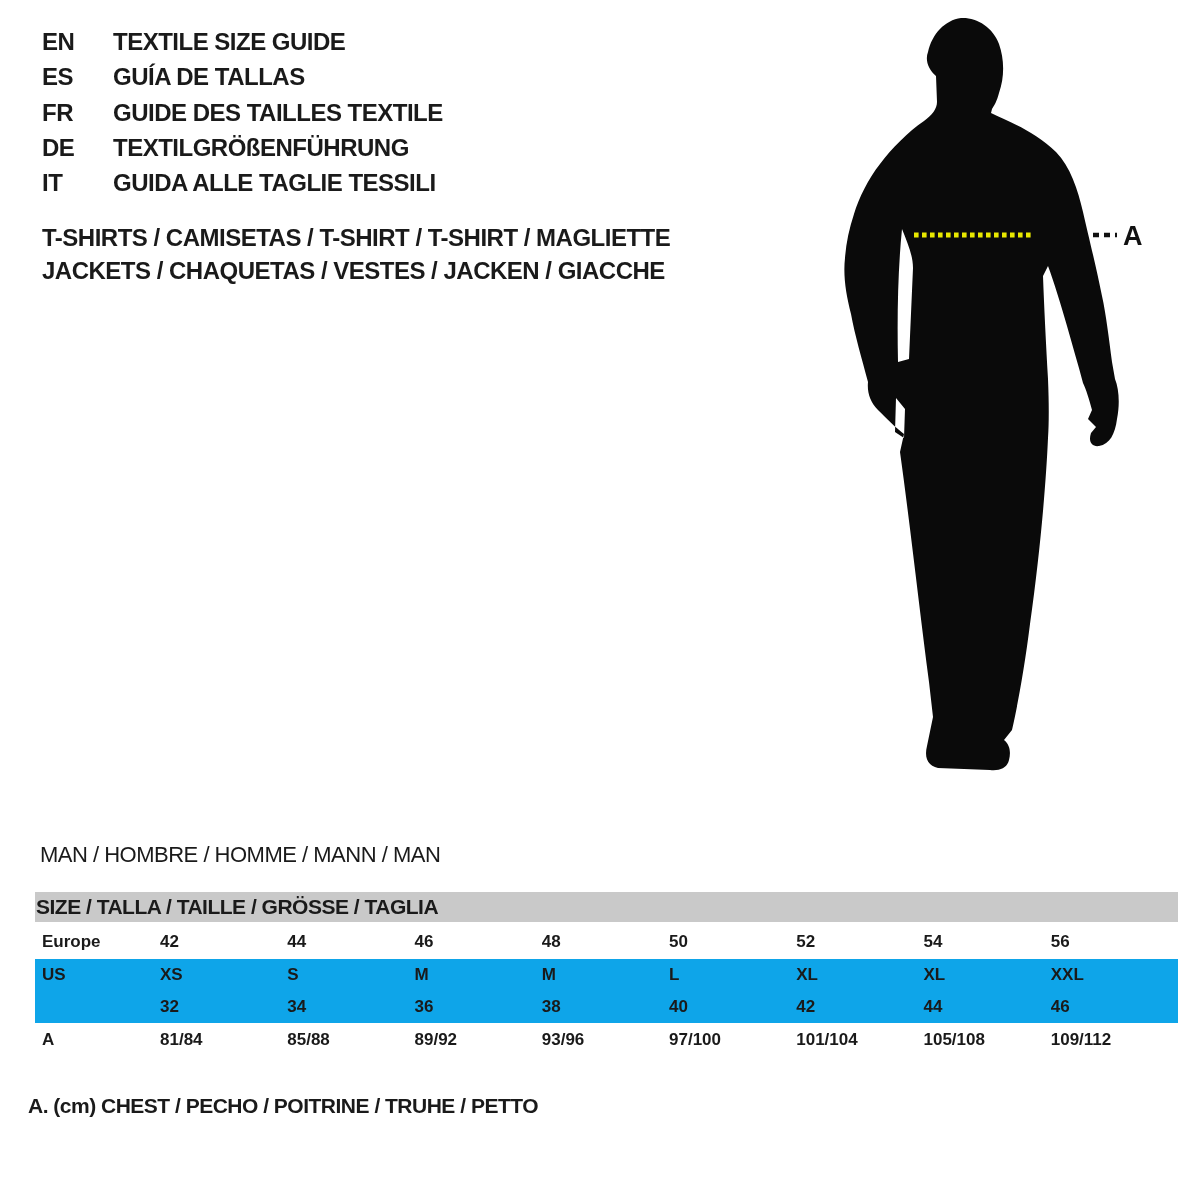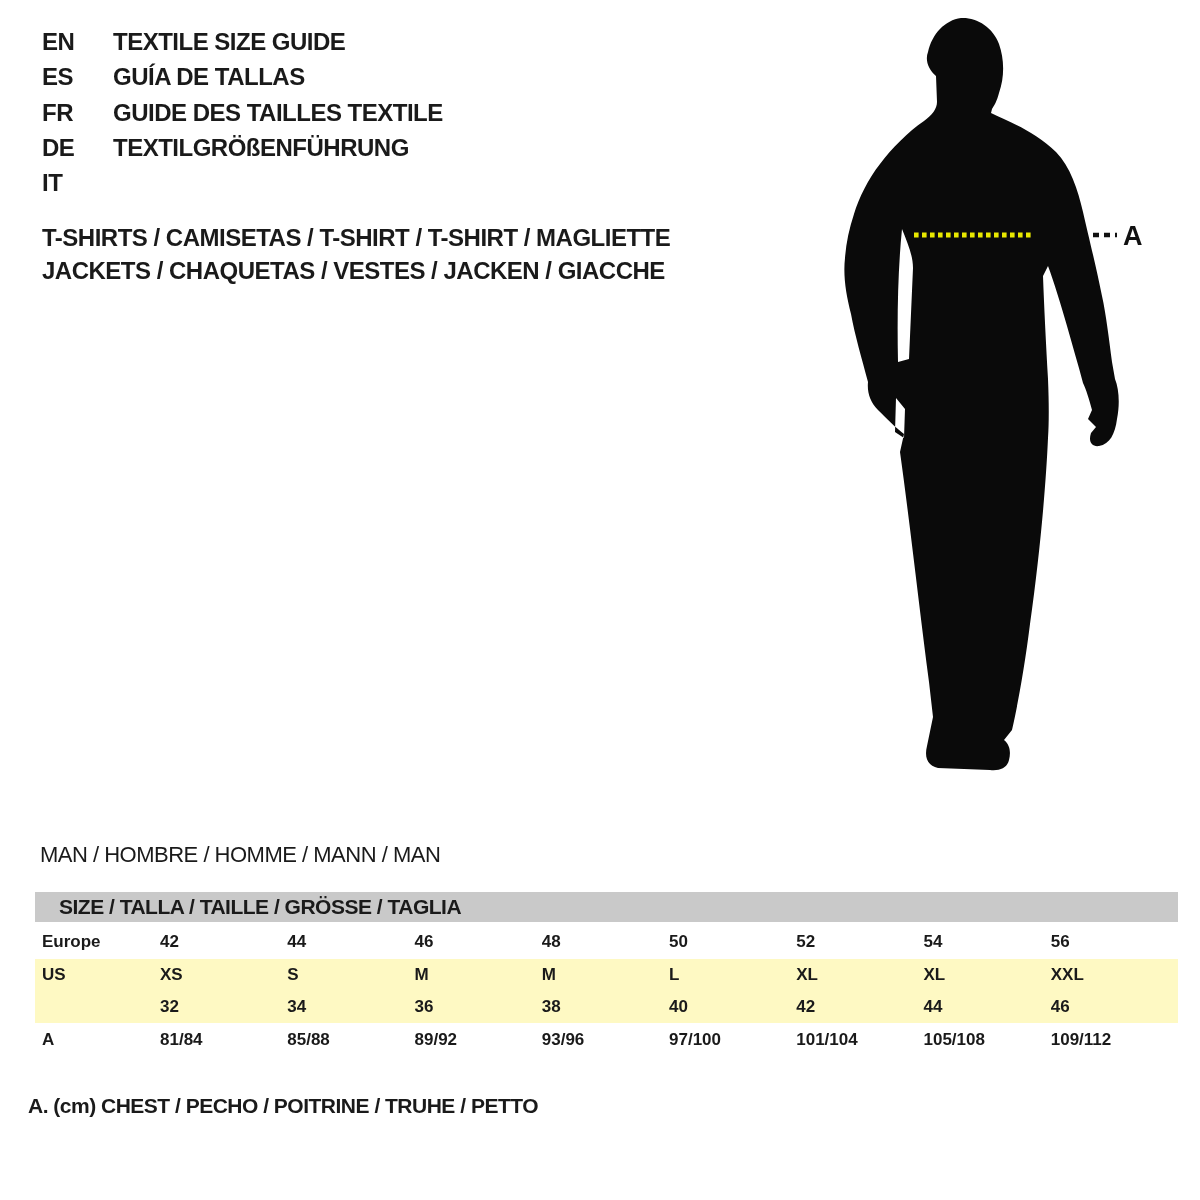--- a/index.html
+++ b/index.html
@@ -67,6 +67,7 @@
   <span>DE</span>
   <span>TEXTILGRÖßENFÜHRUNG</span>
   <span>IT</span>
+  <span>GUIDA ALLE TAGLIE TESSILI</span>
 </div>
 
 <div class="categories">

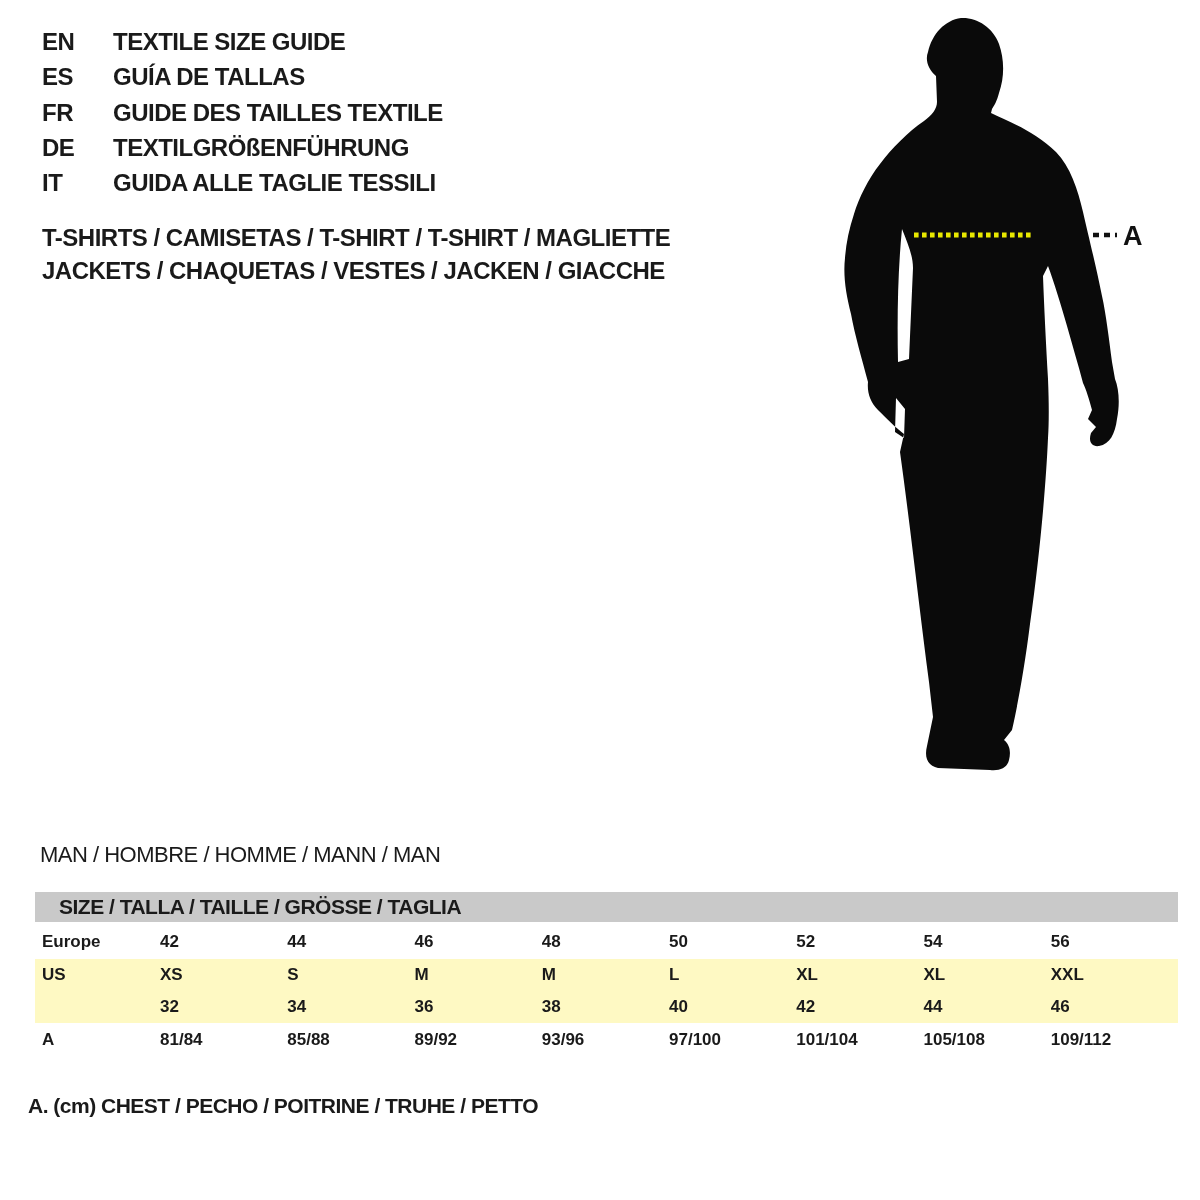--- a/index.html
+++ b/index.html
@@ -39,7 +39,7 @@
   .size-table { position: absolute; left: 35px; top: 892px; width: 1143px; font-weight: bold; }
   .size-table .thead {
     background: #c9c9c9; height: 30px; line-height: 30px;
-    padding-left: 24px; font-size: 21px; letter-spacing: -0.5px;
+    padding-left: 1px; font-size: 21px; letter-spacing: -0.5px;
     margin-bottom: 2px; white-space: nowrap;
   }
   .trow { display: flex; align-items: center; font-size: 17px; }

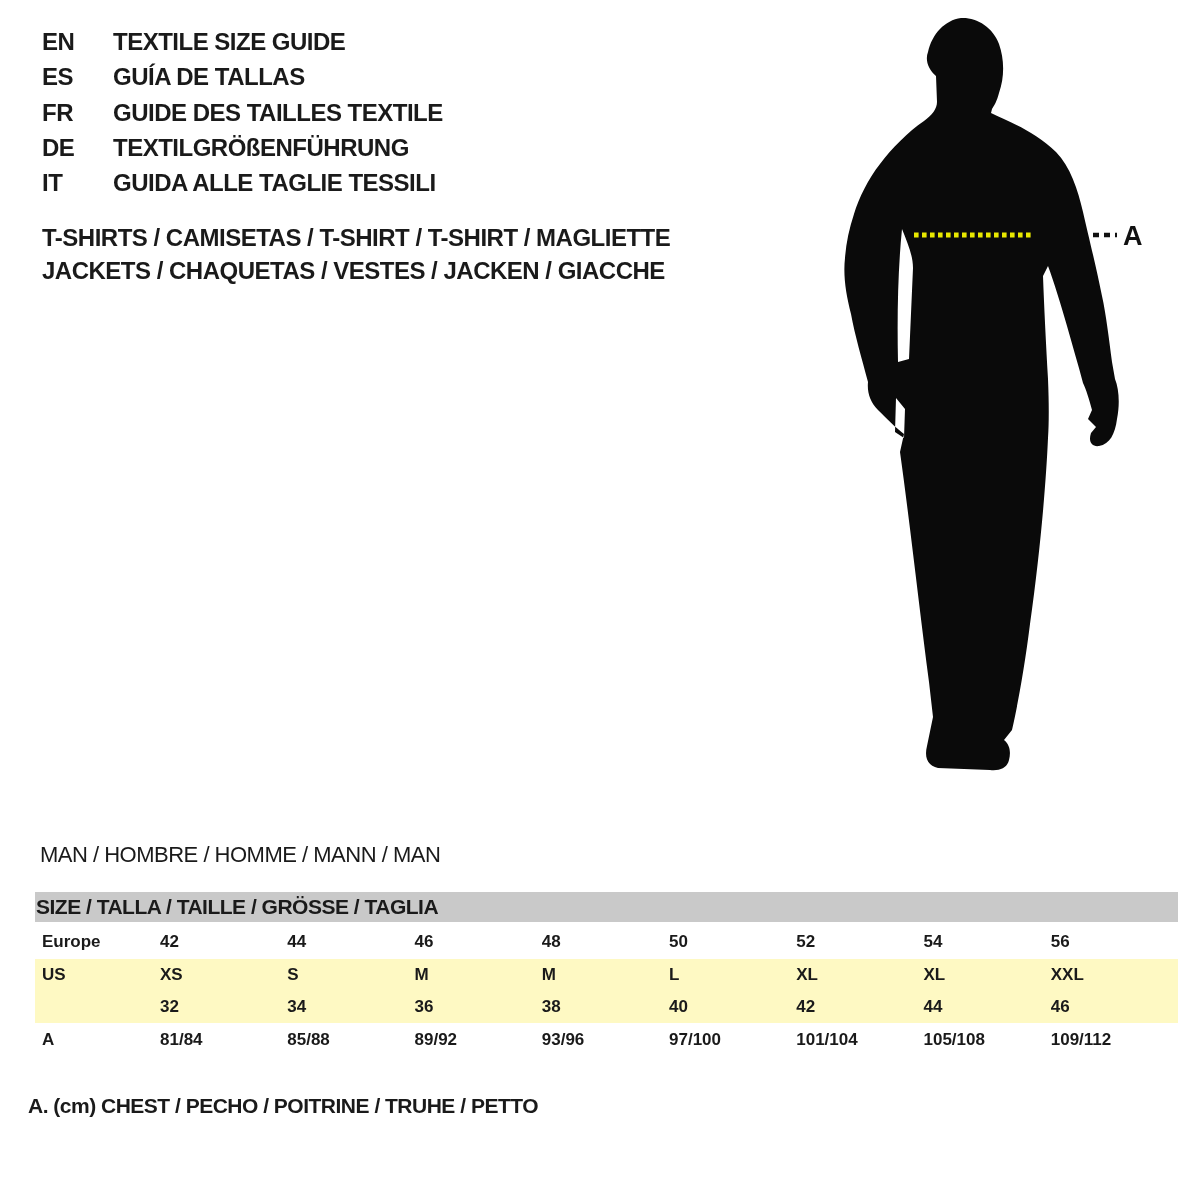--- a/index.html
+++ b/index.html
@@ -44,7 +44,7 @@
   }
   .trow { display: flex; align-items: center; font-size: 17px; }
   .trow.h35 { height: 35px; } .trow.h32 { height: 32px; } .trow.h33 { height: 33px; }
-  .trow.shaded { background: #fef9c3; }
+  .trow.shaded { background: #0ea5e9; }
   .tlabel { width: 125px; padding-left: 7px; }
   .tcell { flex: 1; text-align: left; }
 

